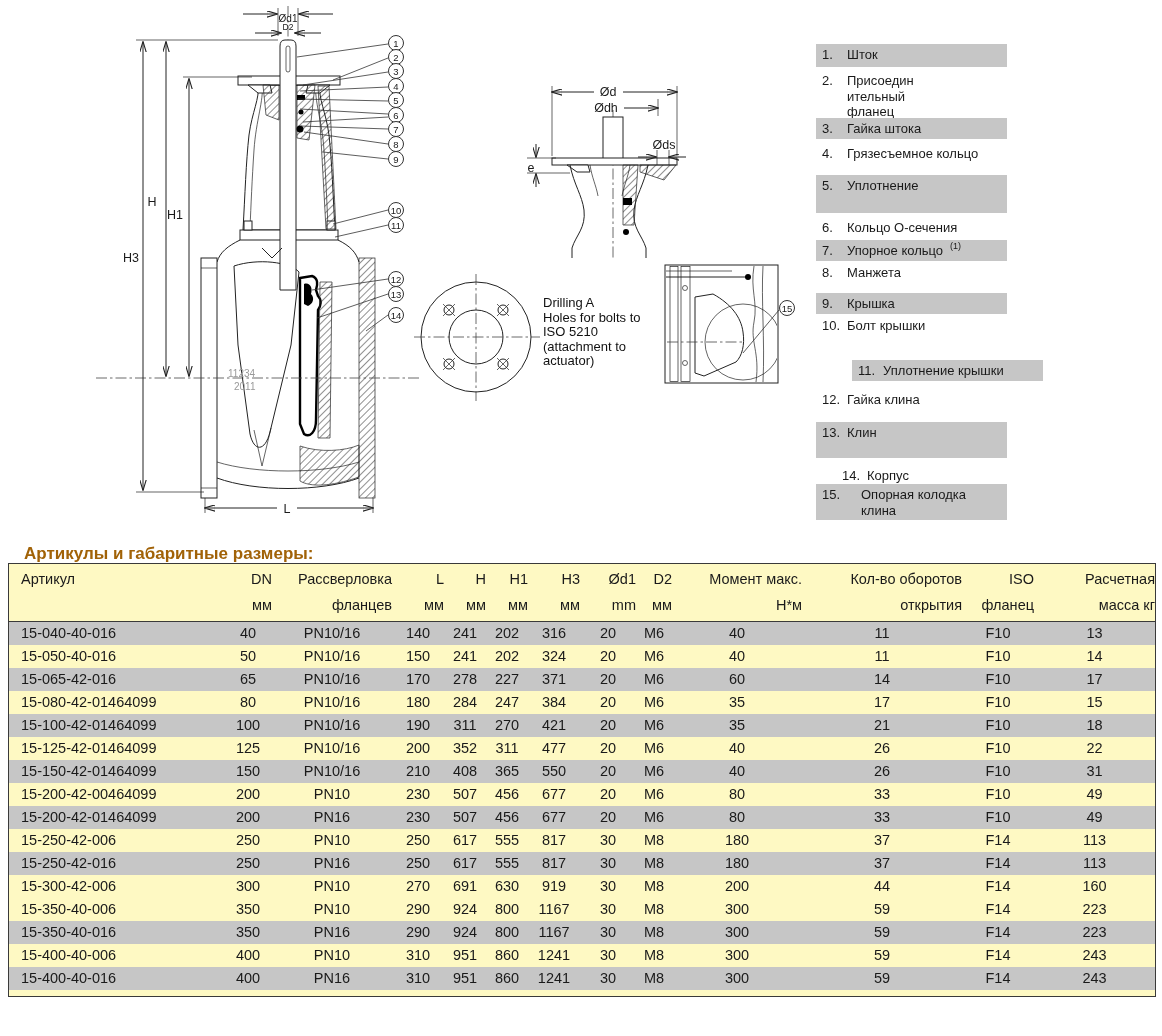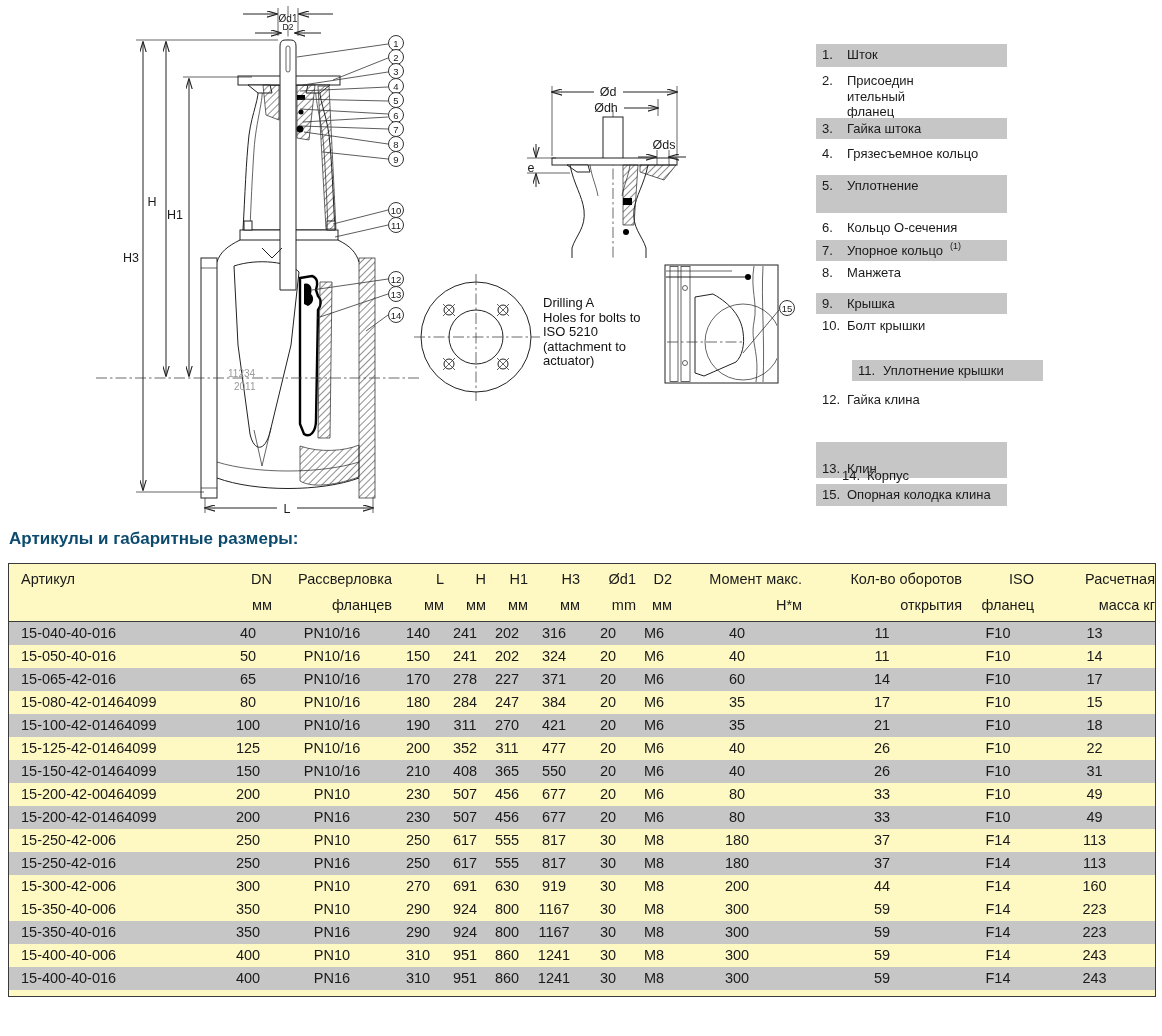--- a/index.html
+++ b/index.html
@@ -361,7 +361,7 @@
       <span class="pnum">12.</span>
       <span class="plabel">Гайка клина</span>
     </div>
-    <div class="part-item shaded" style="top: 442px; min-height: 36px; align-items: flex-end;">
+    <div class="part-item shaded" style="top: 422px; min-height: 36px;">
       <span class="pnum">13.</span>
       <span class="plabel">Клин</span>
     </div>

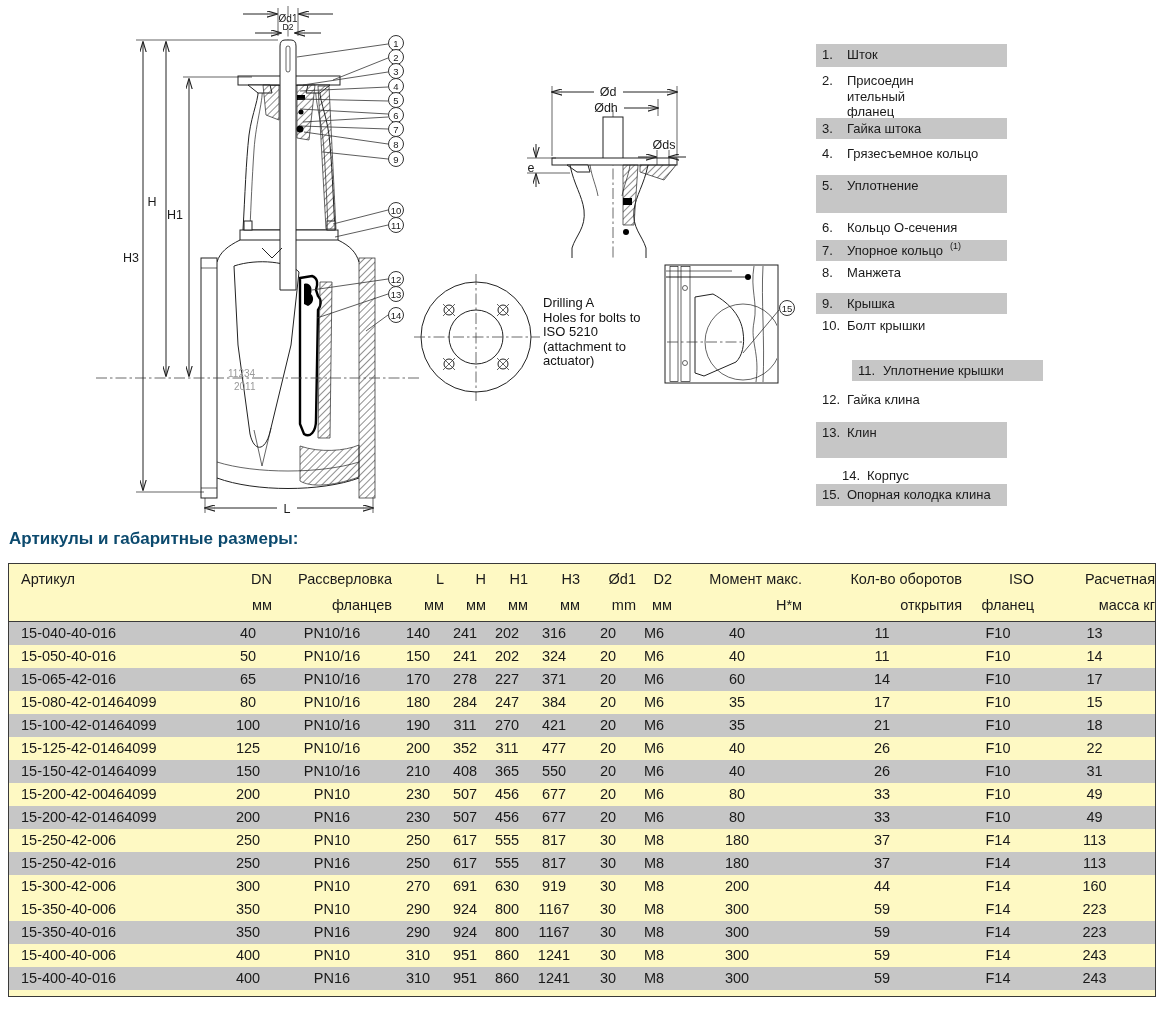--- a/index.html
+++ b/index.html
@@ -369,7 +369,7 @@
       <span class="pnum">14.</span>
       <span class="plabel">Корпус</span>
     </div>
-    <div class="part-item shaded" style="top: 484px; min-height: 22px;">
+    <div class="part-item shaded" style="top: 484px; min-height: 22px; gap: 14px;">
       <span class="pnum">15.</span>
       <span class="plabel">Опорная колодка клина</span>
     </div>

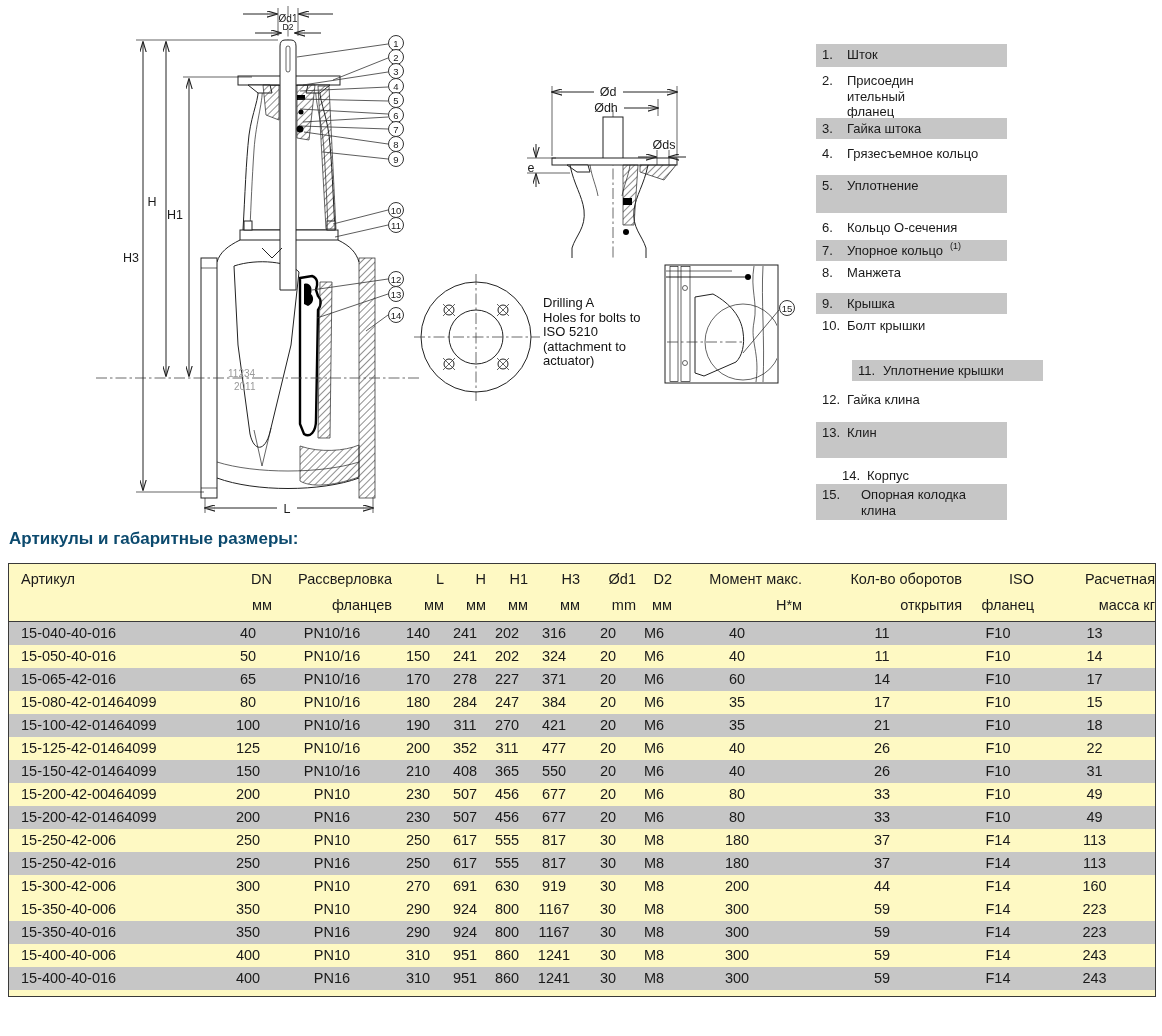--- a/index.html
+++ b/index.html
@@ -37,8 +37,8 @@
   .plabel { white-space:pre-line; line-height:15.5px; }
   .pnote  { font-size:9px; margin-left:7px; position:relative; top:-2px; }
   
-  #section-title { position:absolute; left:8px; top:528px; margin:1px;
-                   font-size:17px; font-weight:bold; color:#0c4a6e; }
+  #section-title { position:absolute; left:8px; top:528px; margin:16px;
+                   font-size:17px; font-weight:bold; color:#a16207; }
   #table-wrap { position:absolute; left:8px; top:563px; width:1146px;
                 border:1px solid #3a3a3a; background:#fef9c3; padding-bottom:6px; }
   #dim-table { border-collapse:collapse; table-layout:fixed; width:1146px; font-size:14.5px; }

